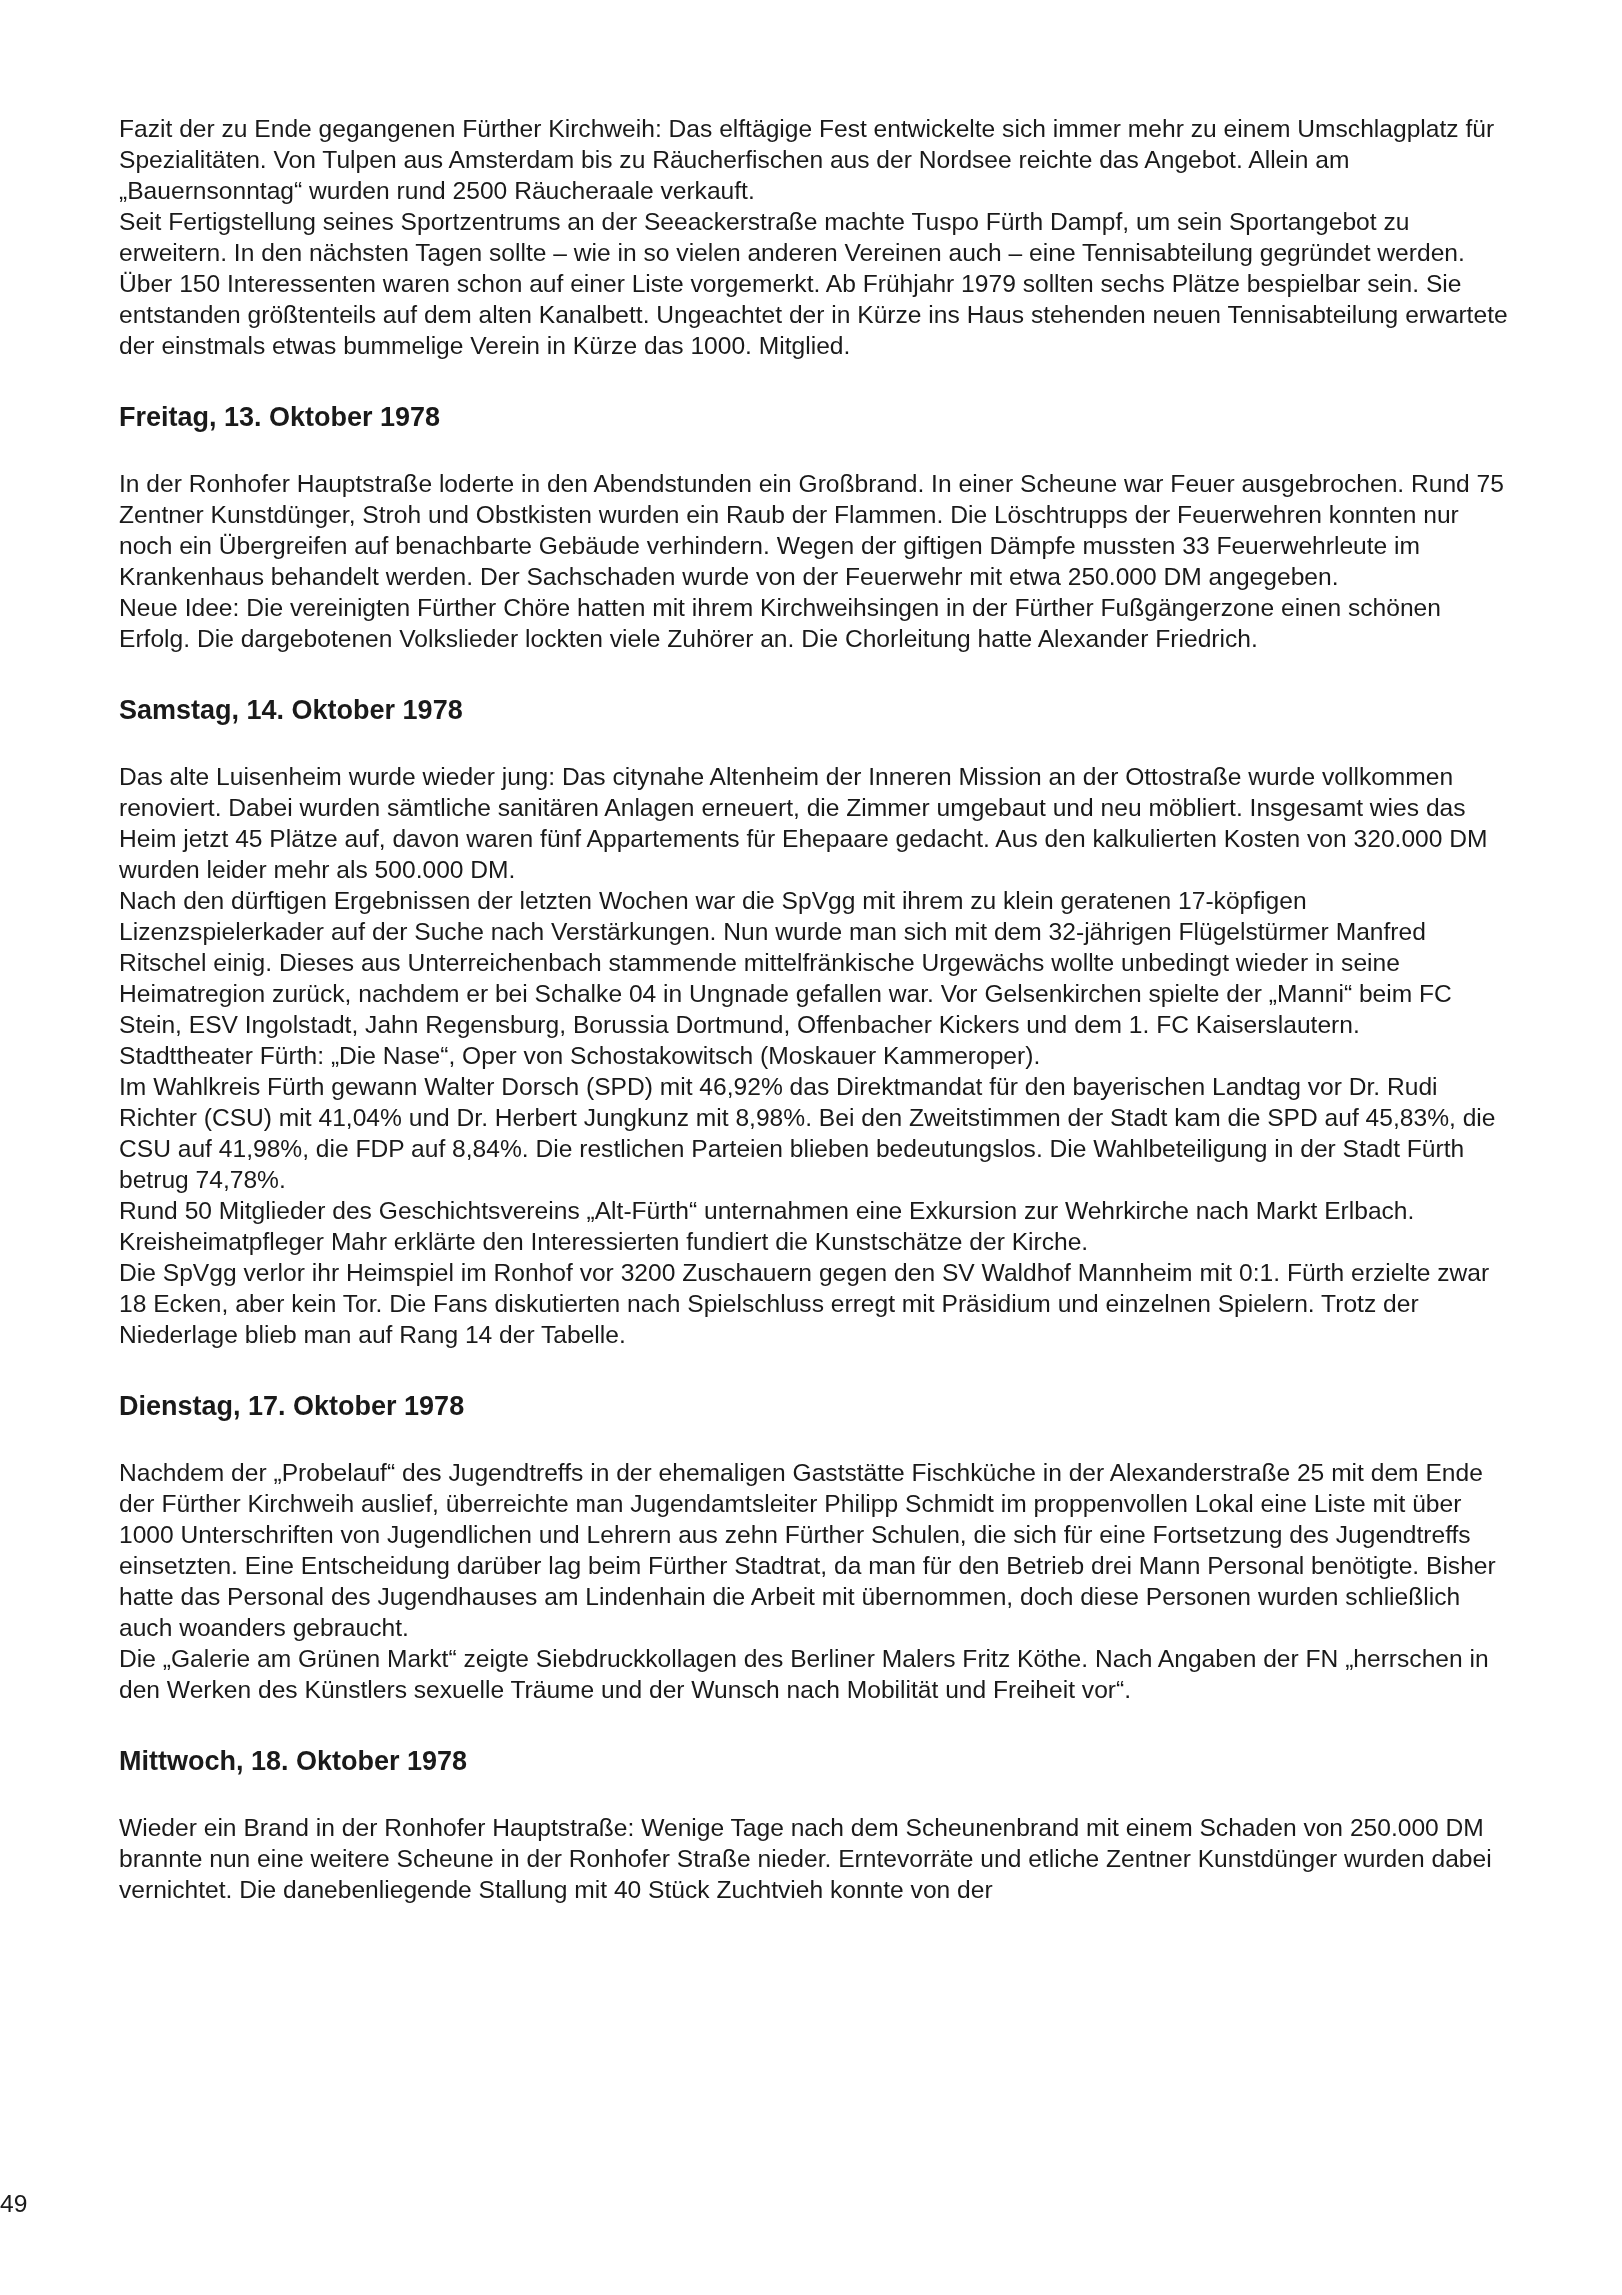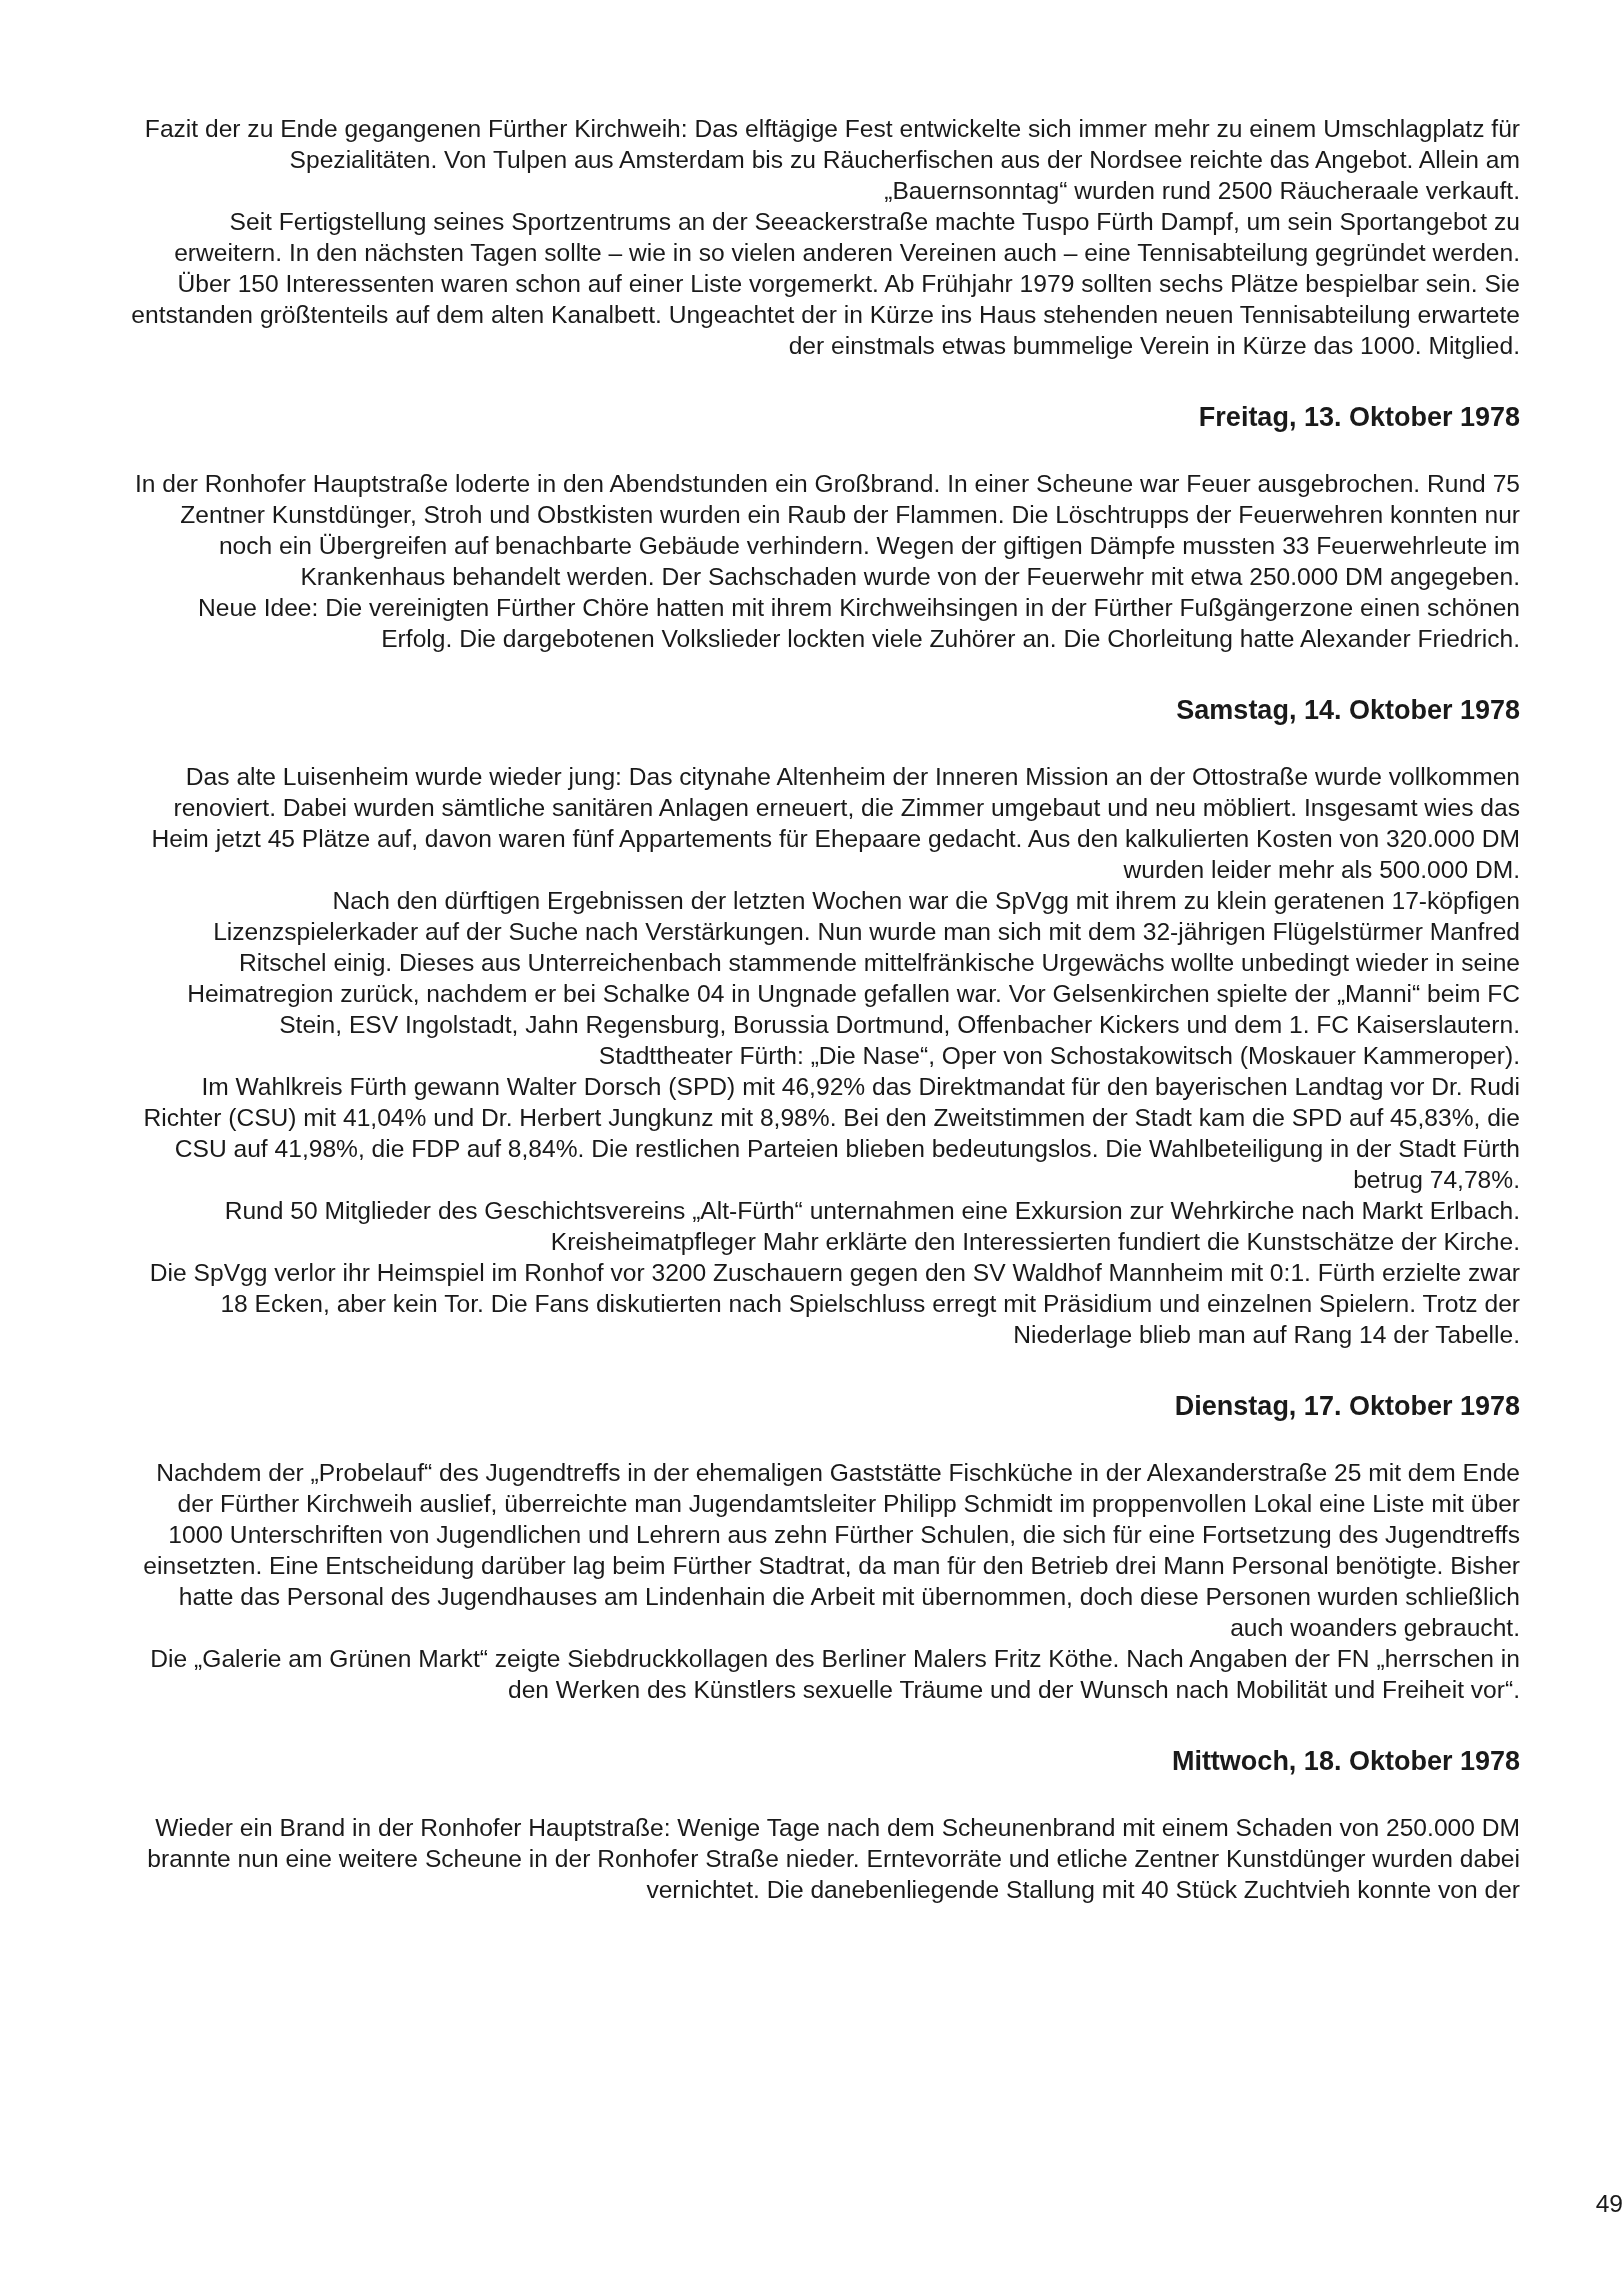--- a/index.html
+++ b/index.html
@@ -17,12 +17,12 @@
   }
   .doc {
     position: absolute;
-    left: 127px;
+    left: 119px;
     top: 113px;
     width: 1393px;
     font-size: 24.6px;
     line-height: 31px;
-    text-align: right;
+    text-align: left;
   }
   .doc p {
     margin: 0;

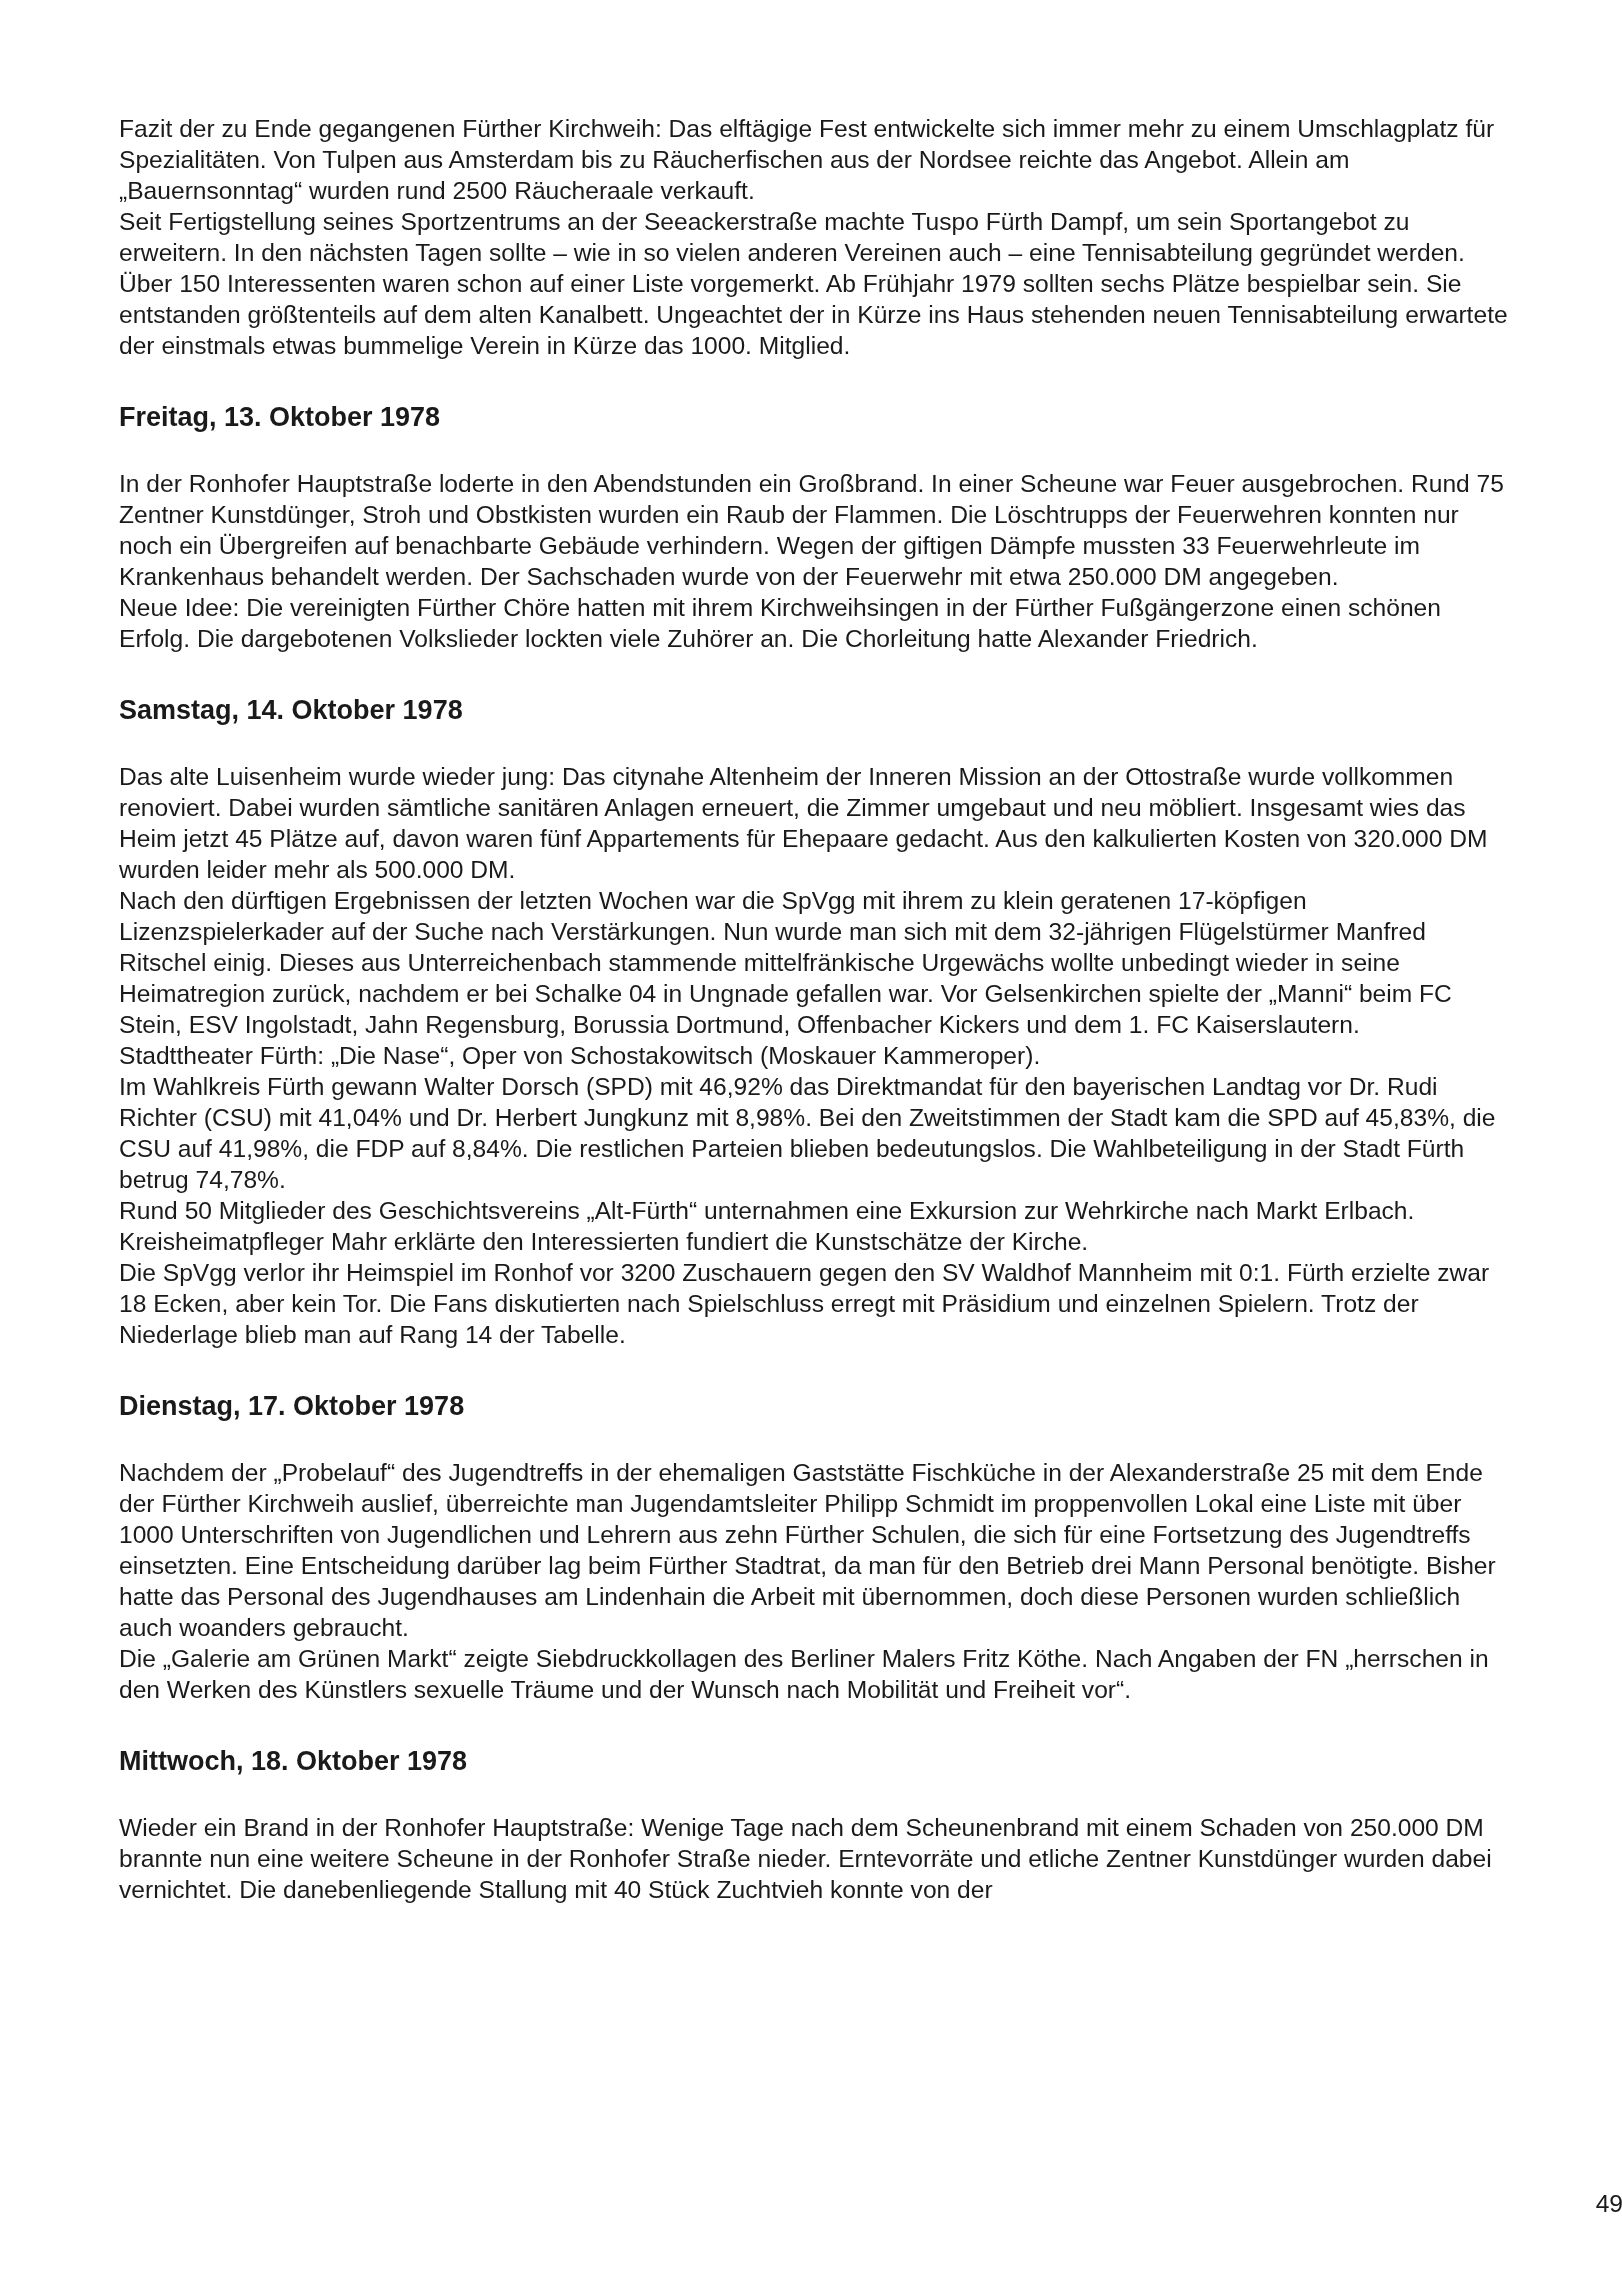--- a/index.html
+++ b/index.html
@@ -38,7 +38,7 @@
     left: 0;
     bottom: 76px;
     width: 100%;
-    text-align: right;
+    text-align: left;
     font-size: 24.6px;
     line-height: 31px;
     color: #1a1a1a;

